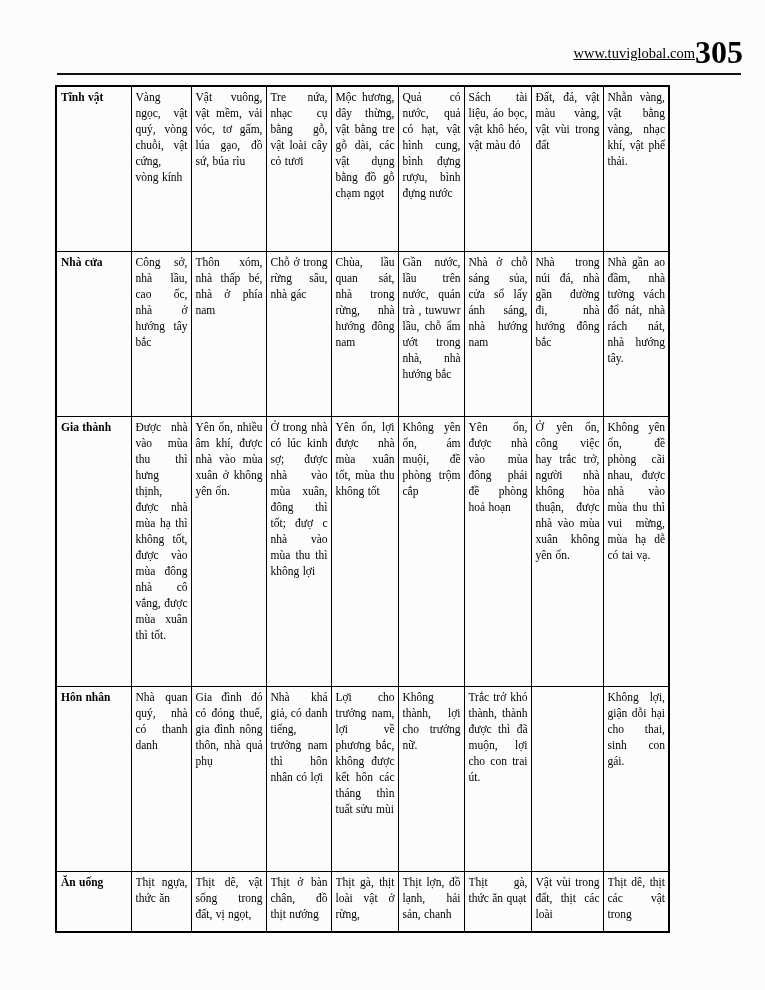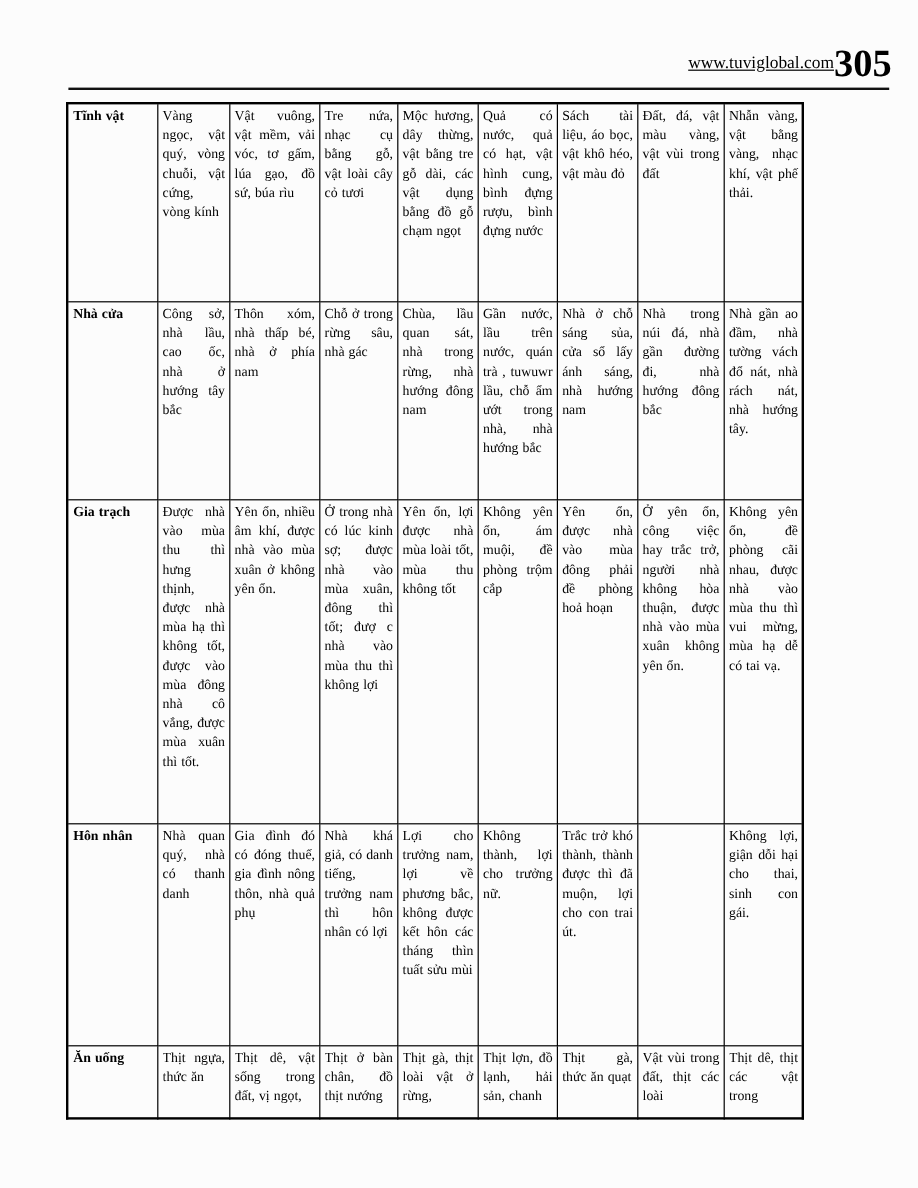--- a/index.html
+++ b/index.html
@@ -94,7 +94,7 @@
     <td>Nhà gần ao đầm, nhà tường vách đổ nát, nhà rách nát, nhà hướng tây.</td>
   </tr>
   <tr class="r3">
-    <td class="rowlabel">Gia trạch</td>
+    <td class="rowlabel">Gia thành</td>
     <td class="plain">Được nhà vào mùa thu thì hưng thịnh, được nhà mùa hạ thì không tốt, được vào mùa đông nhà cô vắng, được mùa xuân thì tốt.</td>
     <td>Yên ổn, nhiều âm khí, được nhà vào mùa xuân ở không yên ổn.</td>
     <td>Ở trong nhà có lúc kinh sợ; được nhà vào mùa xuân, đông thì tốt; đượ c nhà vào mùa thu thì không lợi</td>

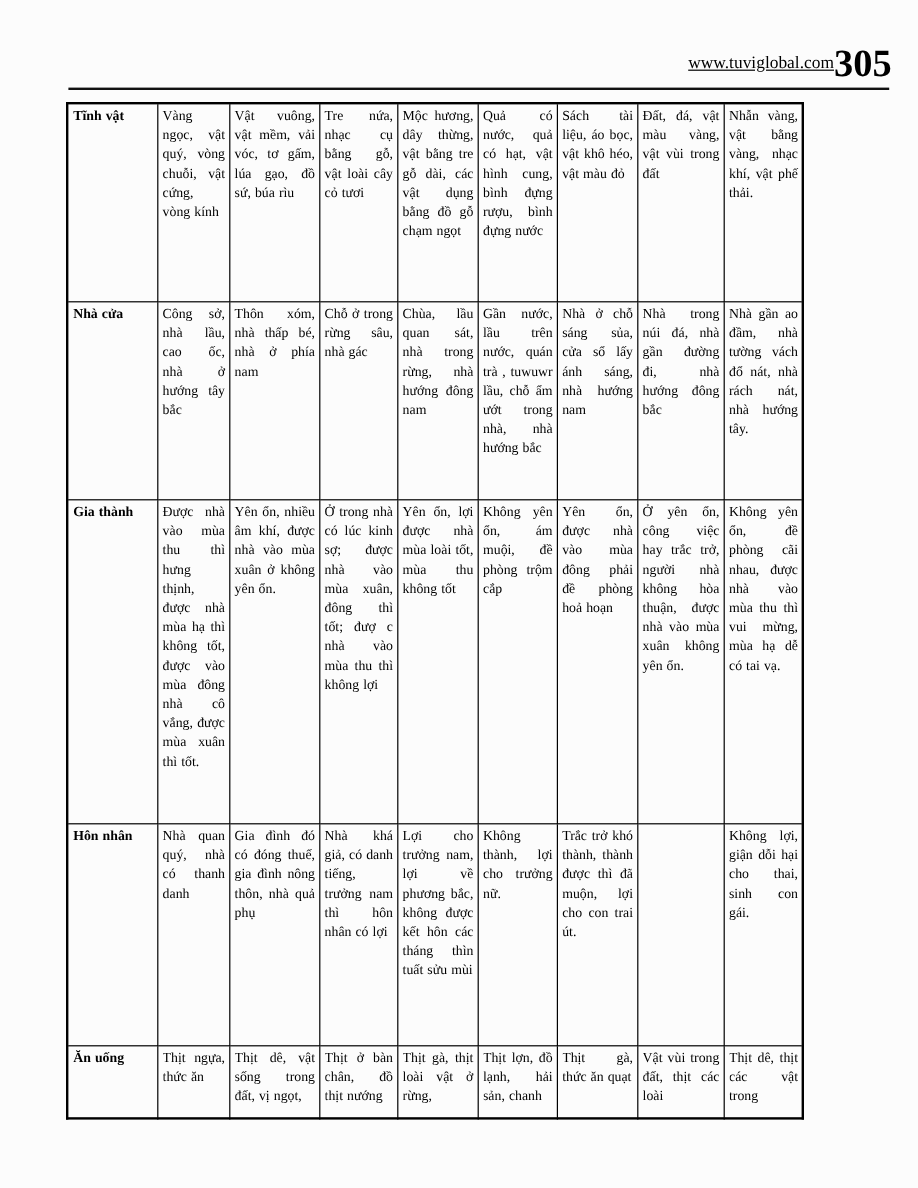--- a/index.html
+++ b/index.html
@@ -98,7 +98,7 @@
     <td class="plain">Được nhà vào mùa thu thì hưng thịnh, được nhà mùa hạ thì không tốt, được vào mùa đông nhà cô vắng, được mùa xuân thì tốt.</td>
     <td>Yên ổn, nhiều âm khí, được nhà vào mùa xuân ở không yên ổn.</td>
     <td>Ở trong nhà có lúc kinh sợ; được nhà vào mùa xuân, đông thì tốt; đượ c nhà vào mùa thu thì không lợi</td>
-    <td>Yên ổn, lợi được nhà mùa loài tốt, mùa thu không tốt</td>
+    <td>Yên ổn, lợi được nhà mùa xuân tốt, mùa thu không tốt</td>
     <td>Không yên ổn, ám muội, đề phòng trộm cắp</td>
     <td>Yên ổn, được nhà vào mùa đông phải đề phòng hoả hoạn</td>
     <td>Ở yên ổn, công việc hay trắc trở, người nhà không hòa thuận, được nhà vào mùa xuân không yên ổn.</td>

